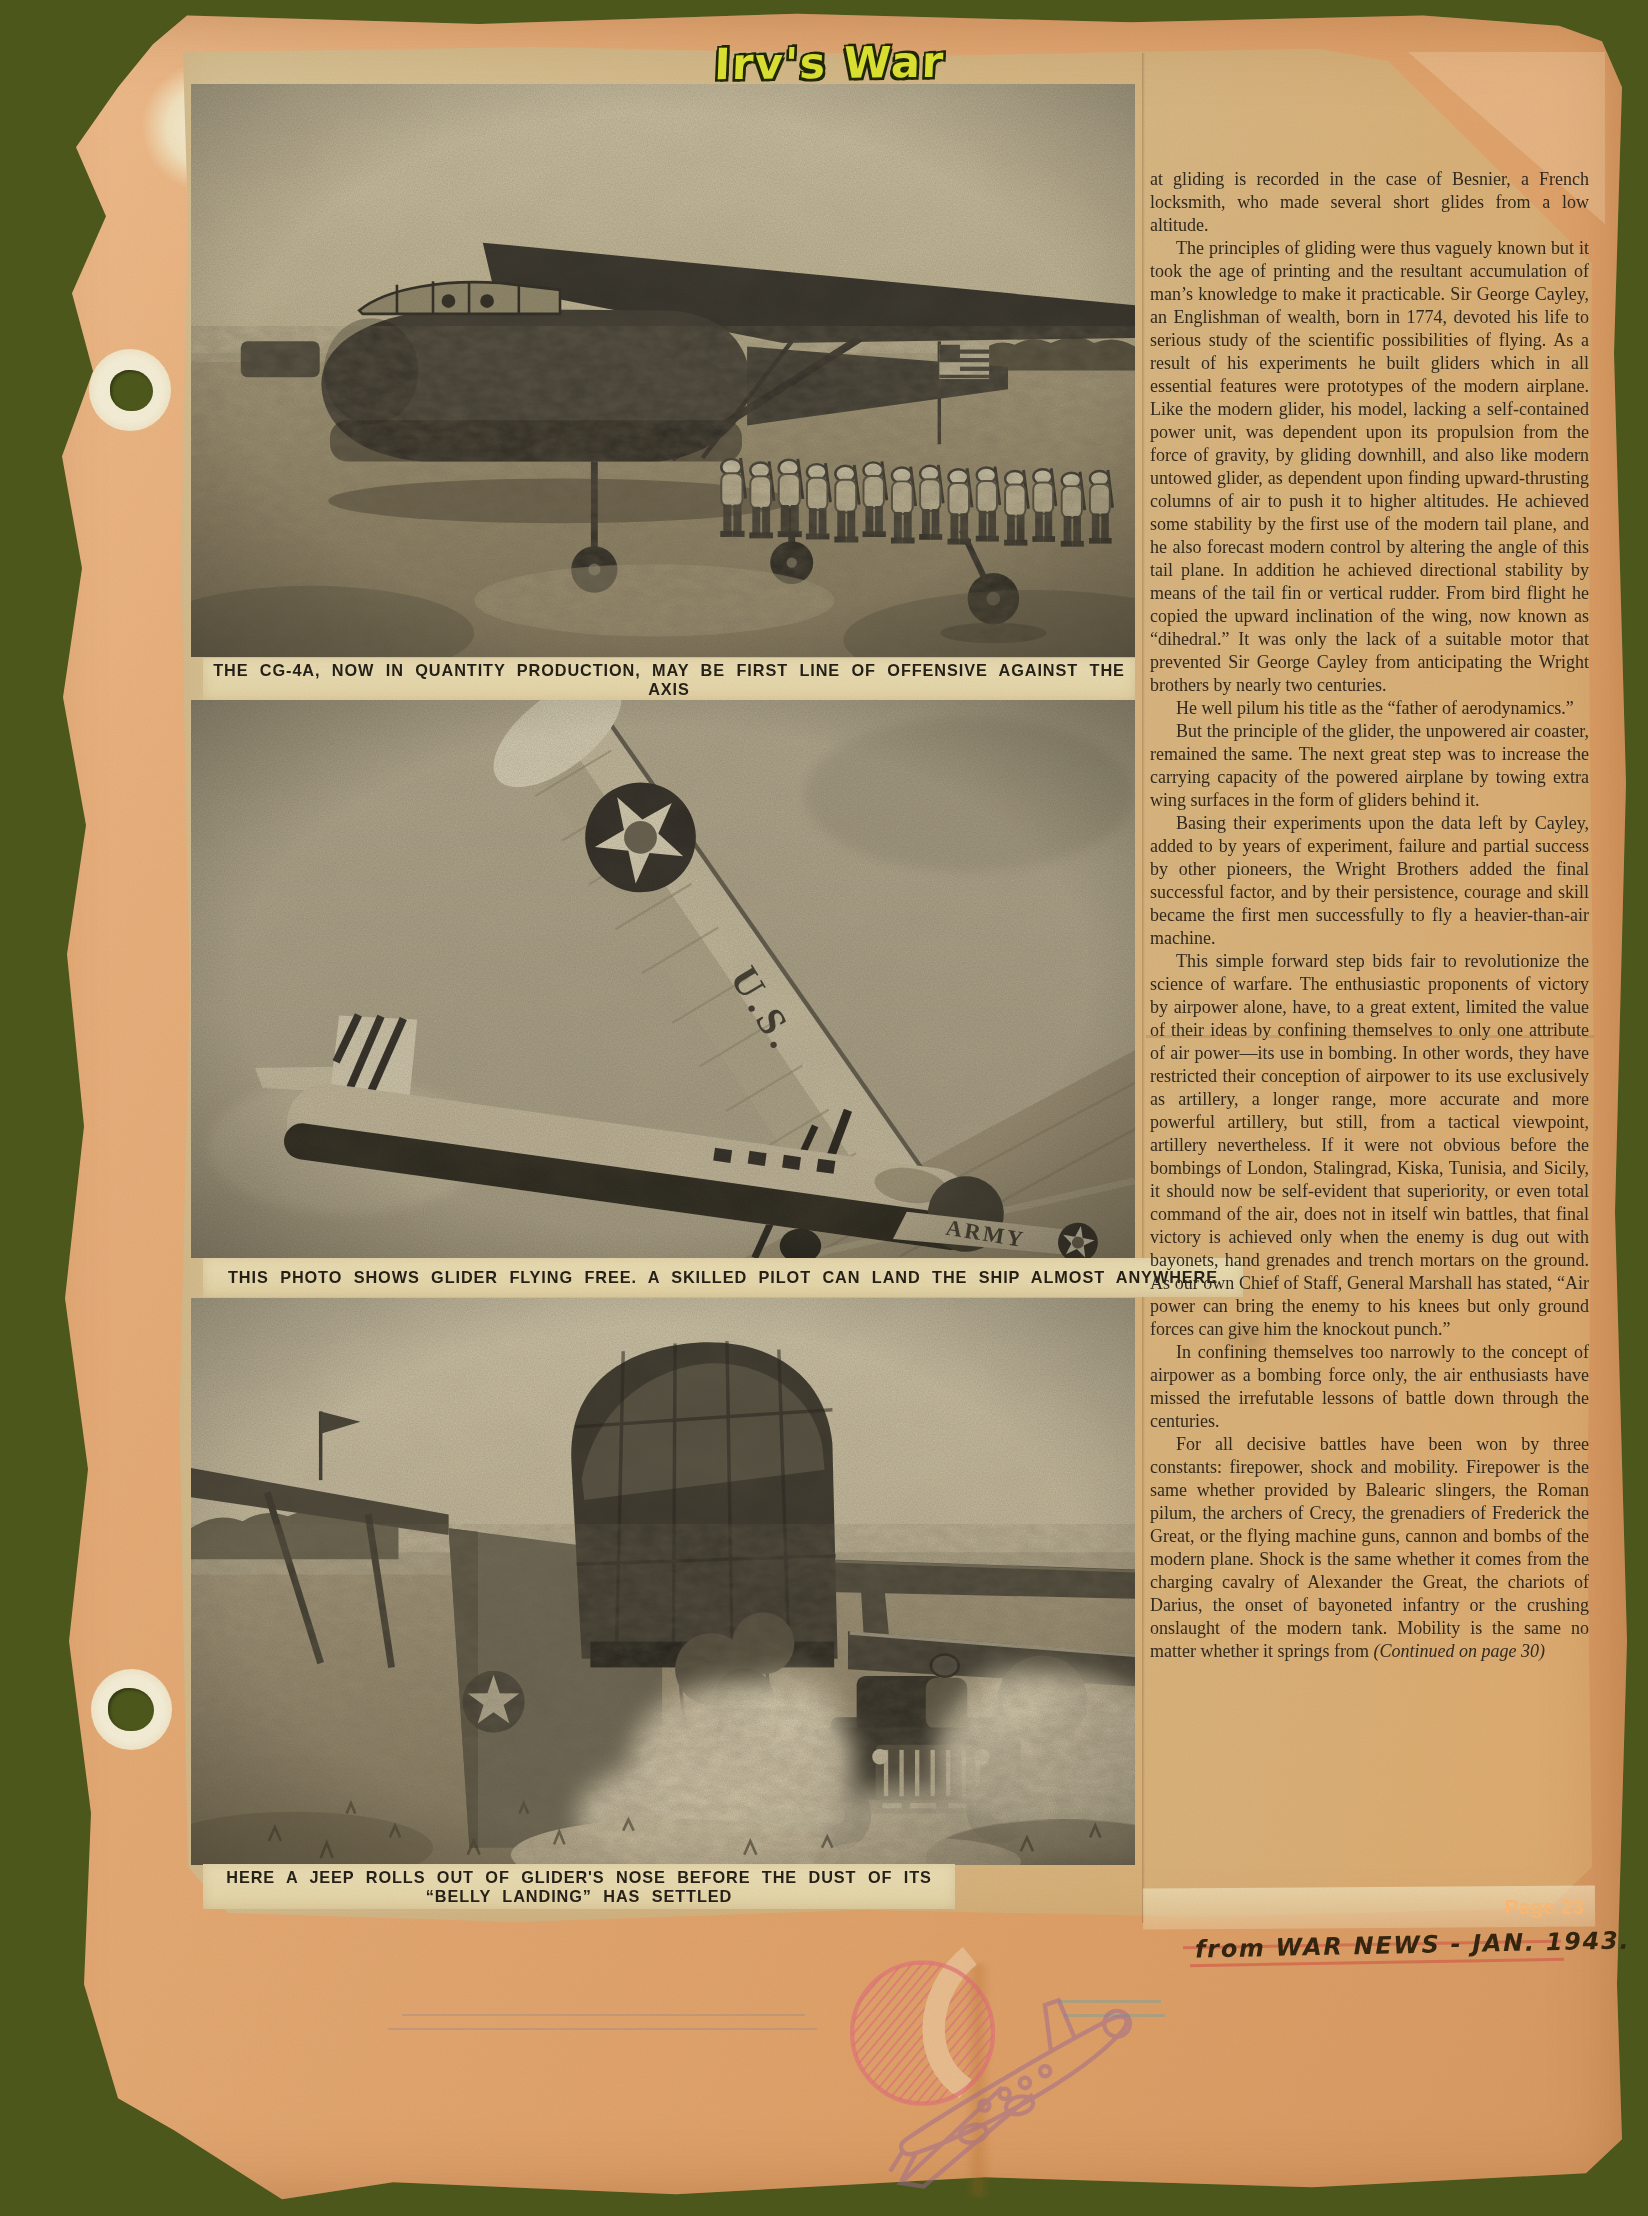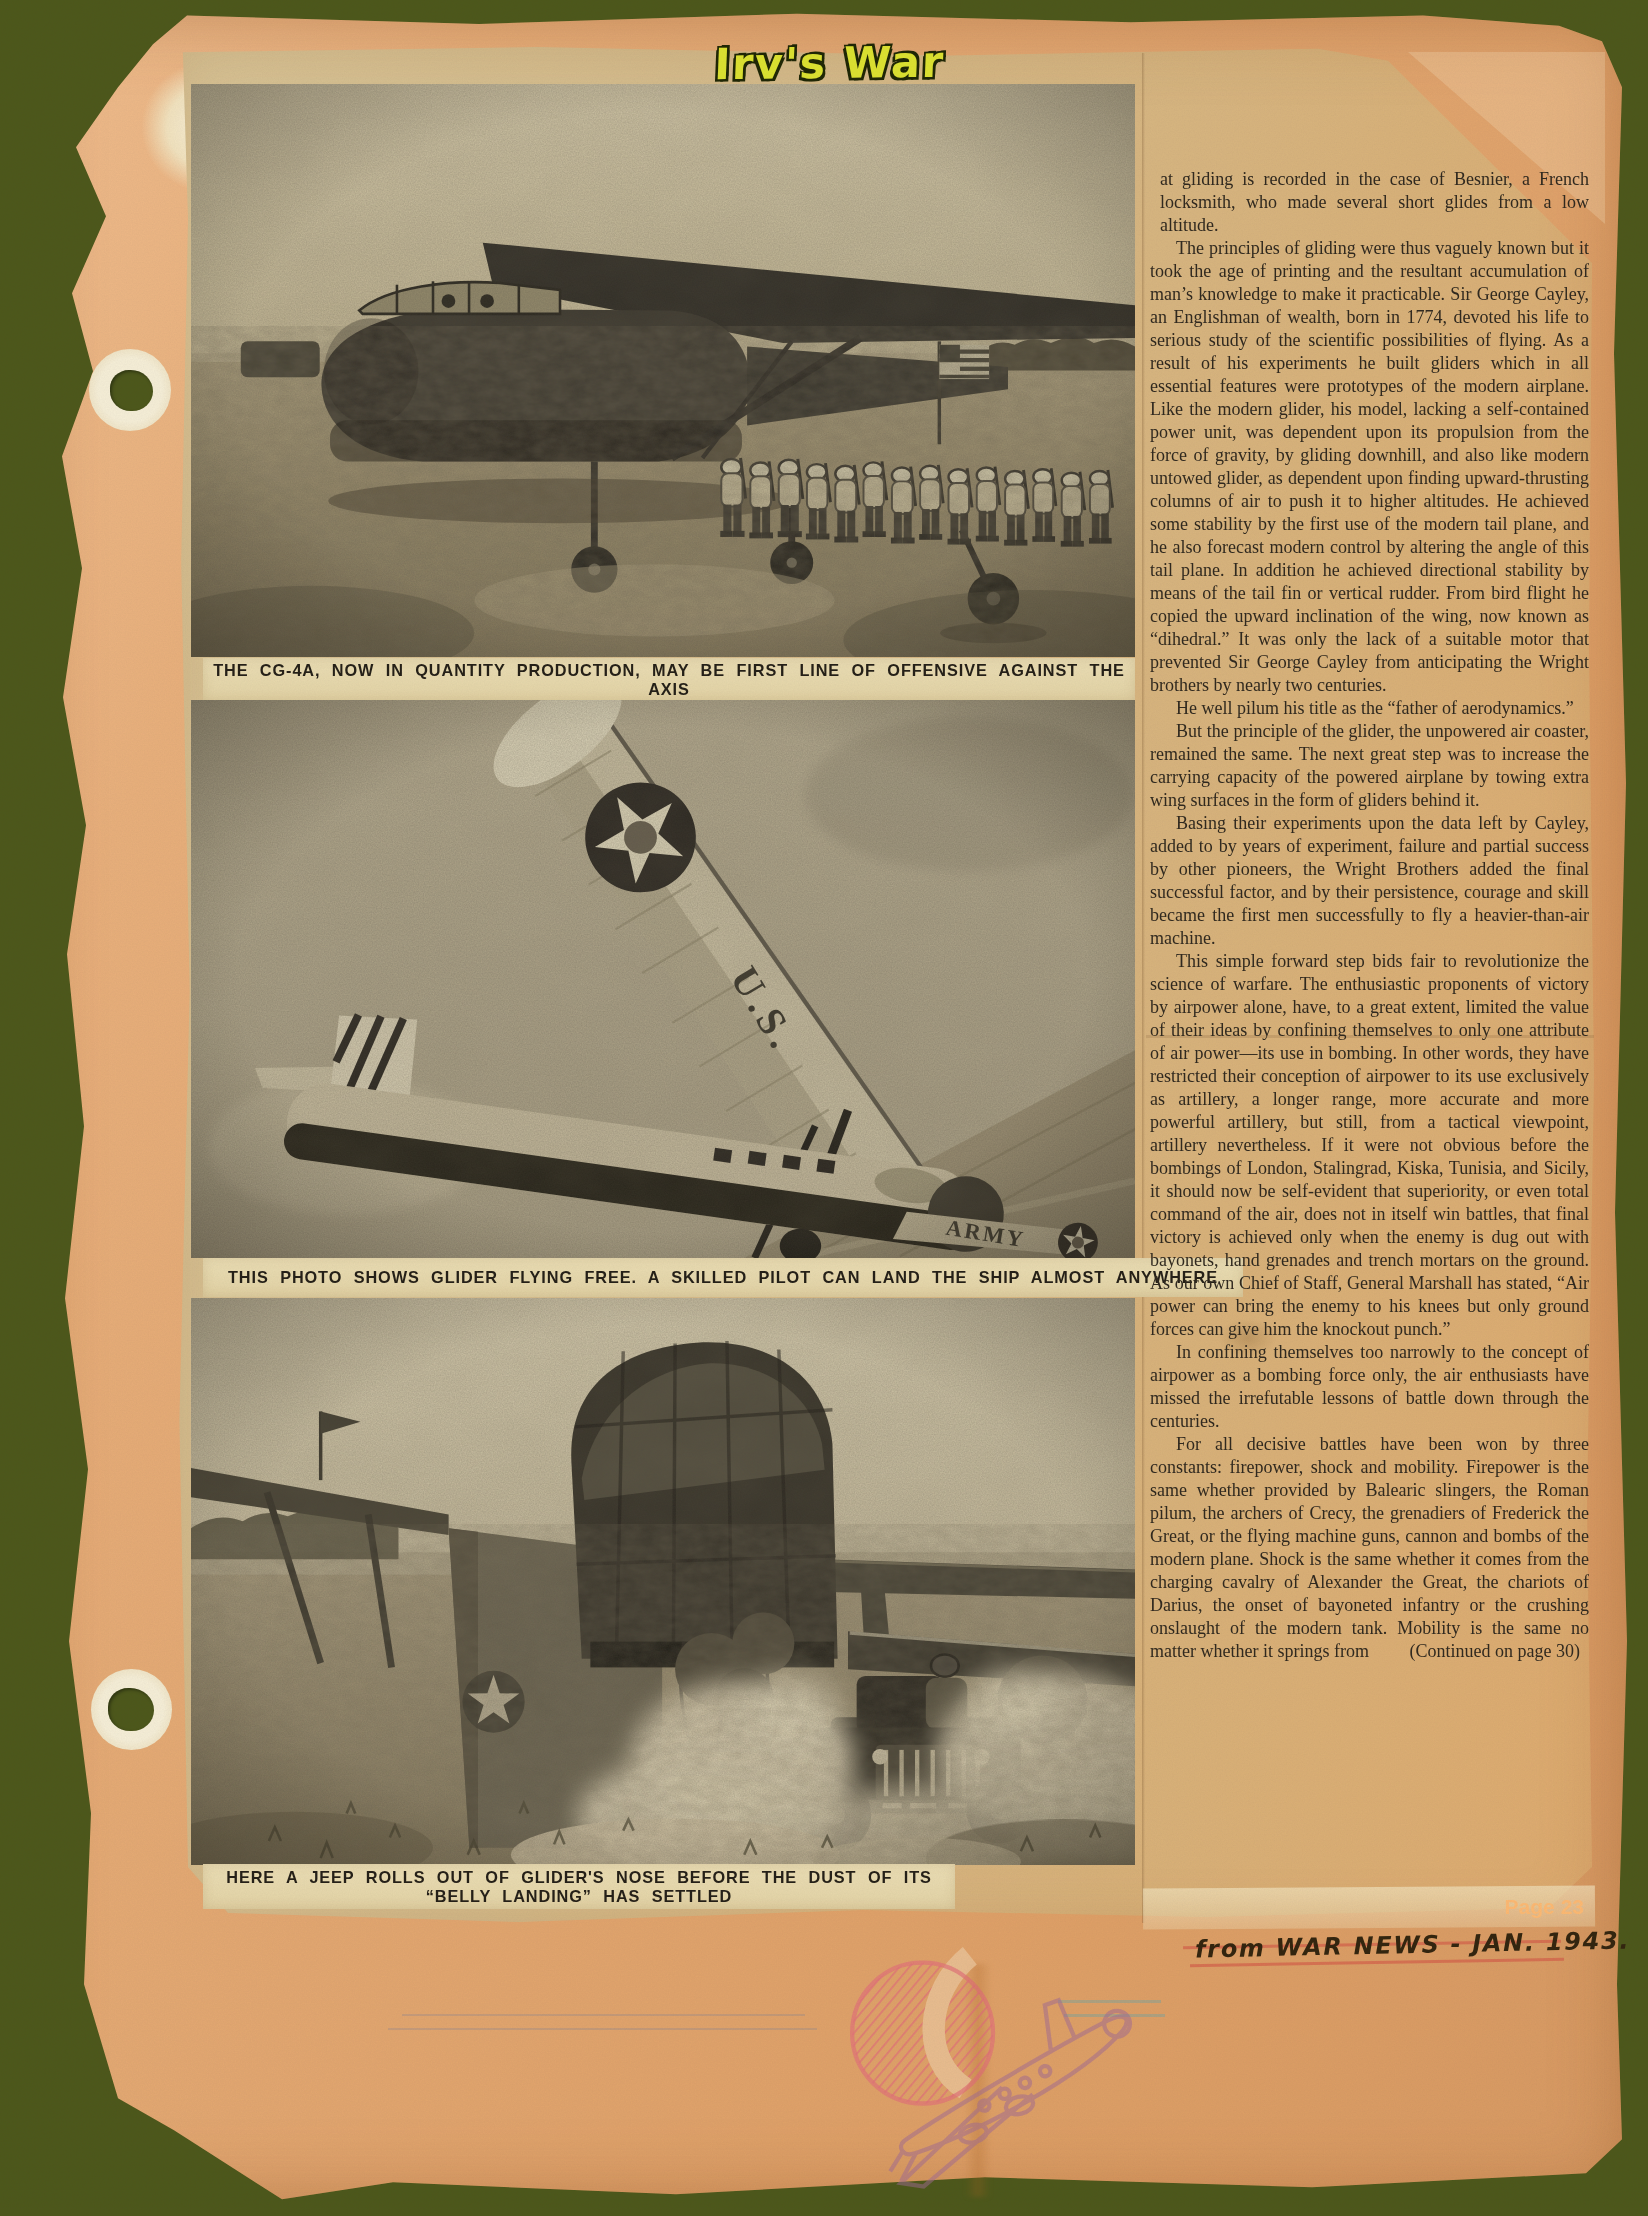--- a/index.html
+++ b/index.html
@@ -54,7 +54,7 @@
   #article-column{left:1150px;top:168px;width:439px;height:1725px;
     font-size:18px;line-height:23px;color:#30291f;text-align:justify;}
   #article-column p{margin:0;text-indent:26px;}
-  #article-column p.no-indent{text-indent:0;margin-left:10px;}
+  #article-column p.no-indent{text-indent:0;}
   .continued{margin-left:36px;}
   #page-number{left:1150px;top:1895px;width:434px;text-align:right;
     font-family:"Liberation Sans","DejaVu Sans",sans-serif;font-weight:bold;font-size:21px;color:#fdba74;}

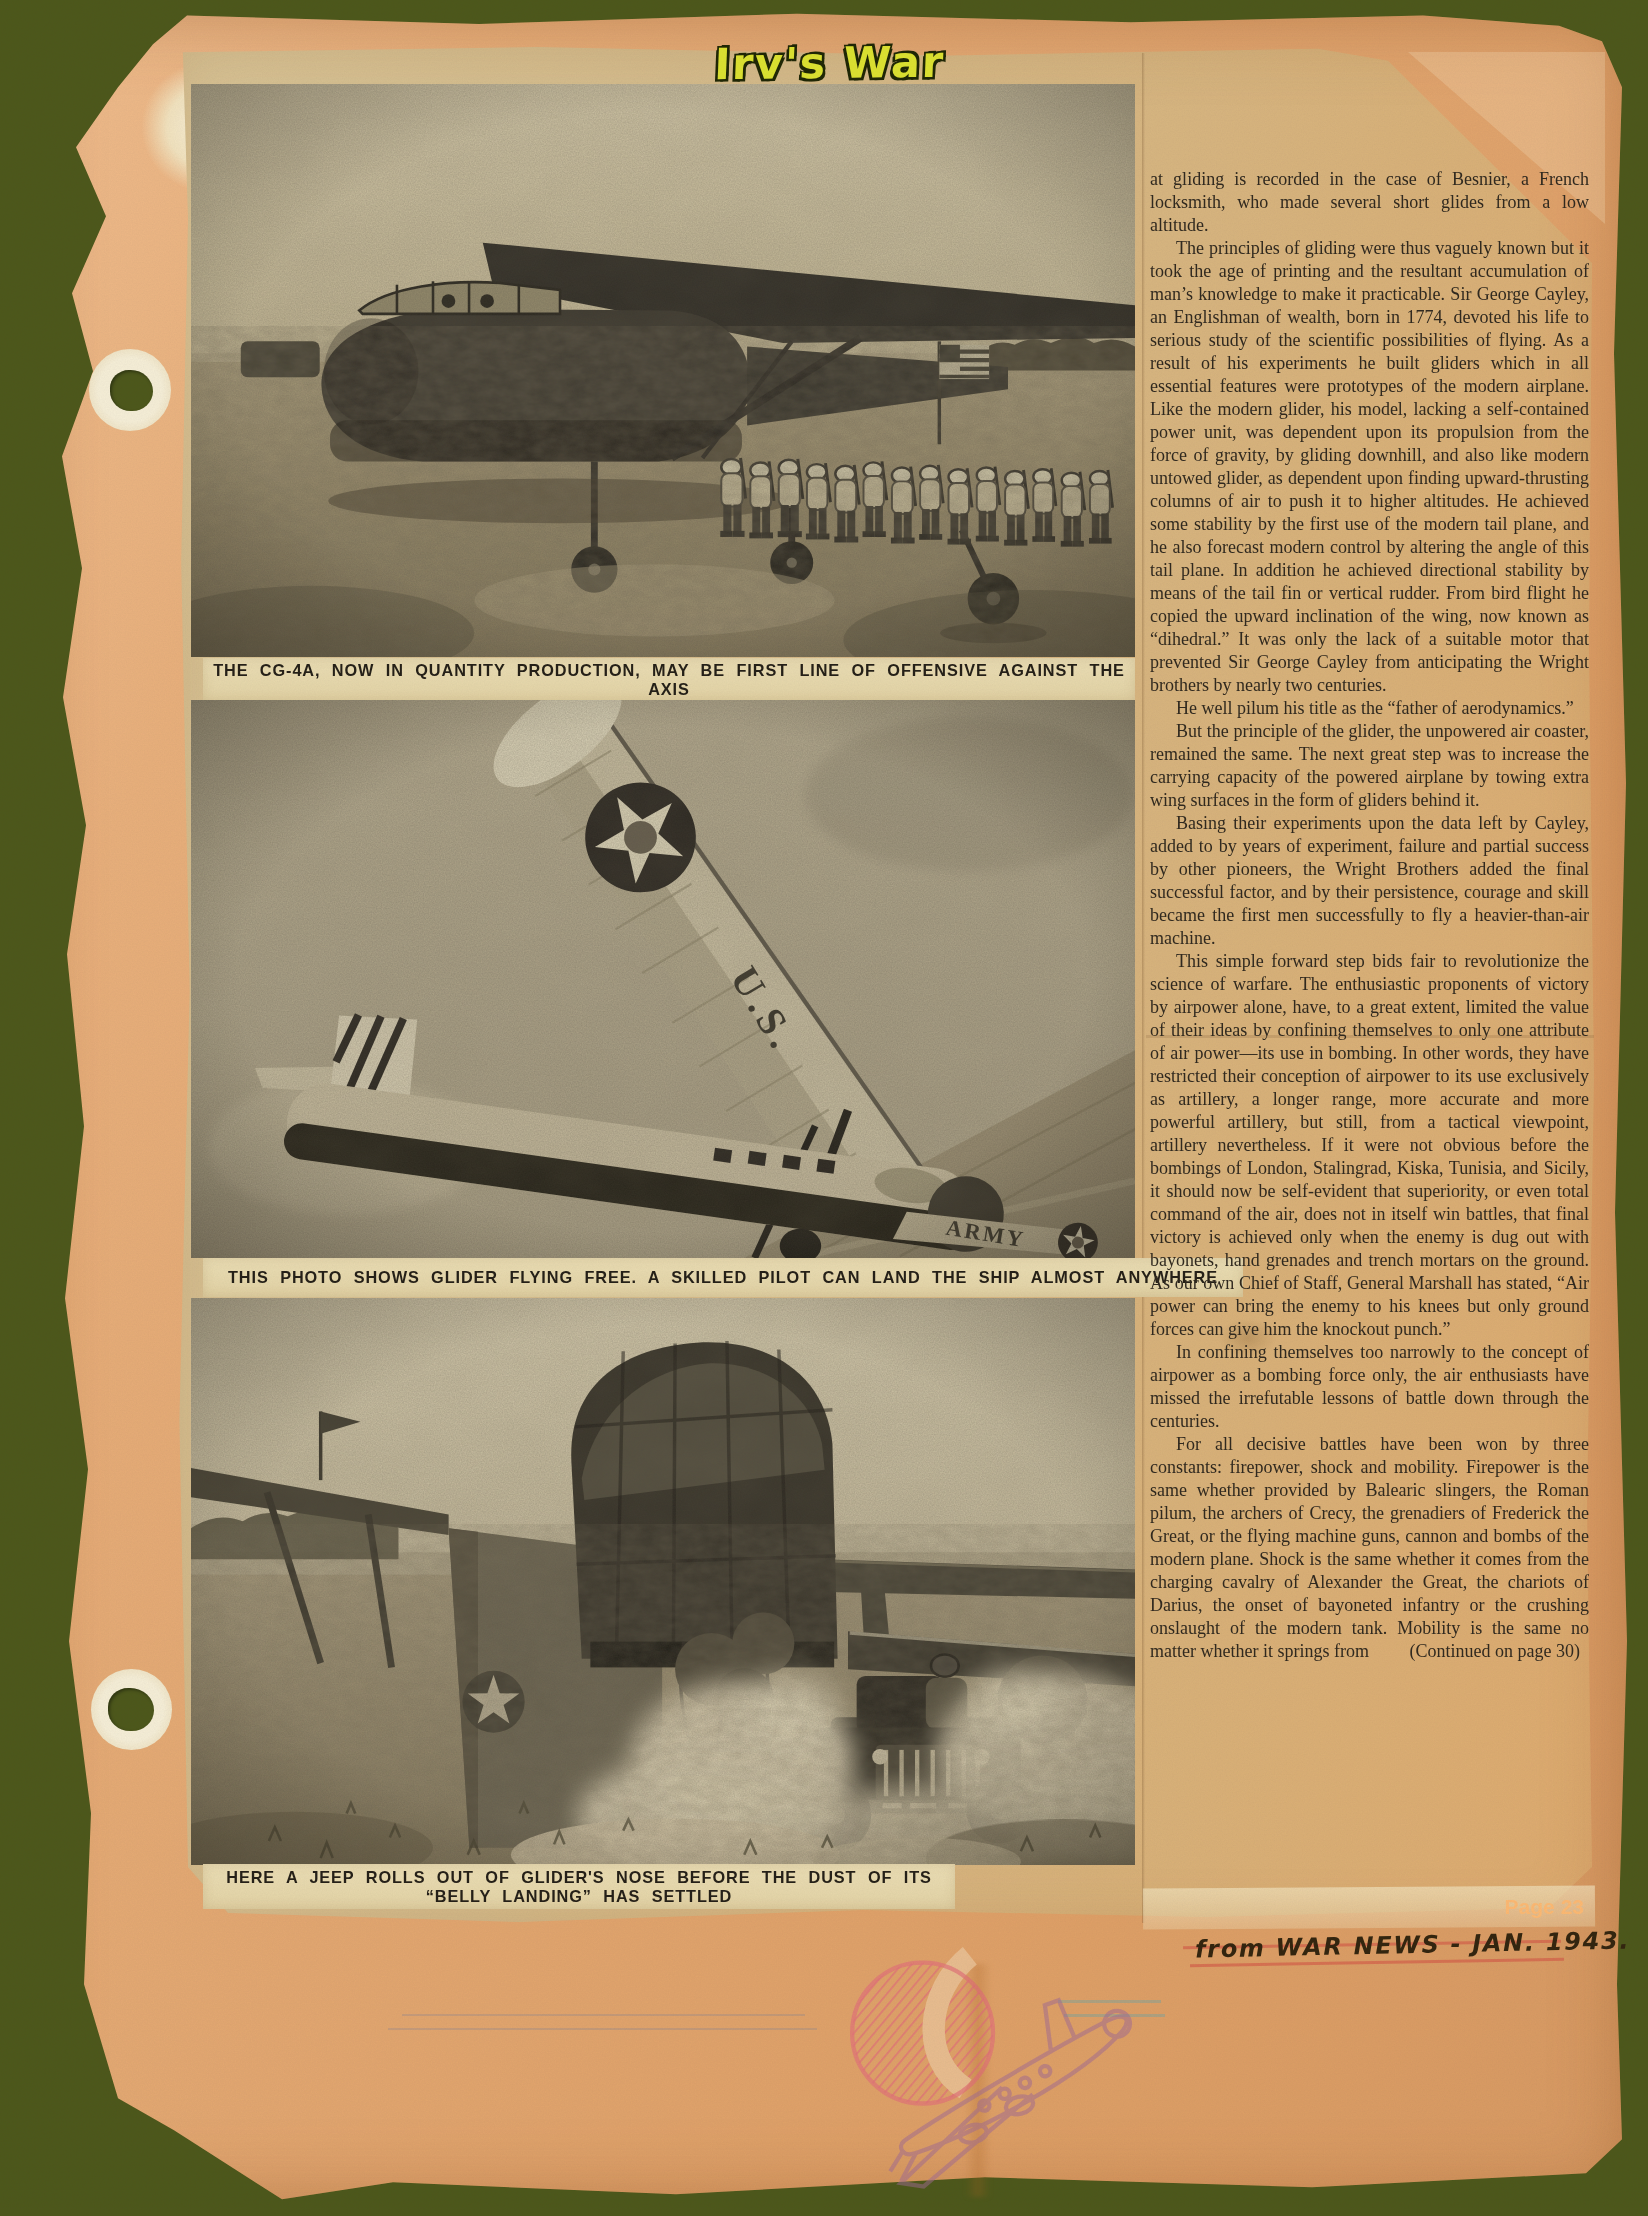--- a/index.html
+++ b/index.html
@@ -55,7 +55,7 @@
     font-size:18px;line-height:23px;color:#30291f;text-align:justify;}
   #article-column p{margin:0;text-indent:26px;}
   #article-column p.no-indent{text-indent:0;}
-  .continued{margin-left:36px;}
+  .continued{font-style:italic;}
   #page-number{left:1150px;top:1895px;width:434px;text-align:right;
     font-family:"Liberation Sans","DejaVu Sans",sans-serif;font-weight:bold;font-size:21px;color:#fdba74;}
   

